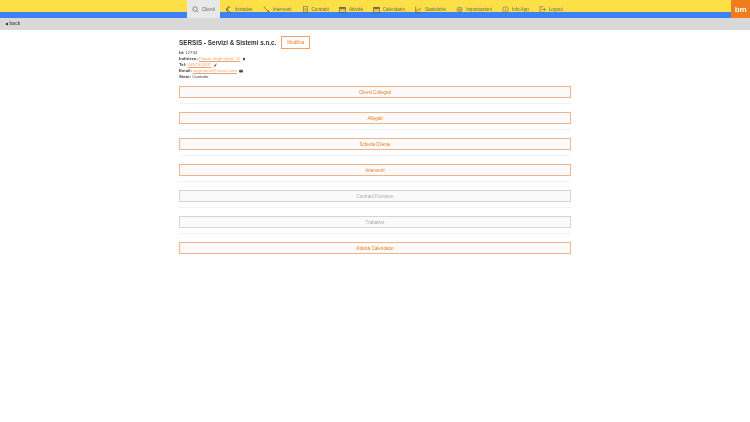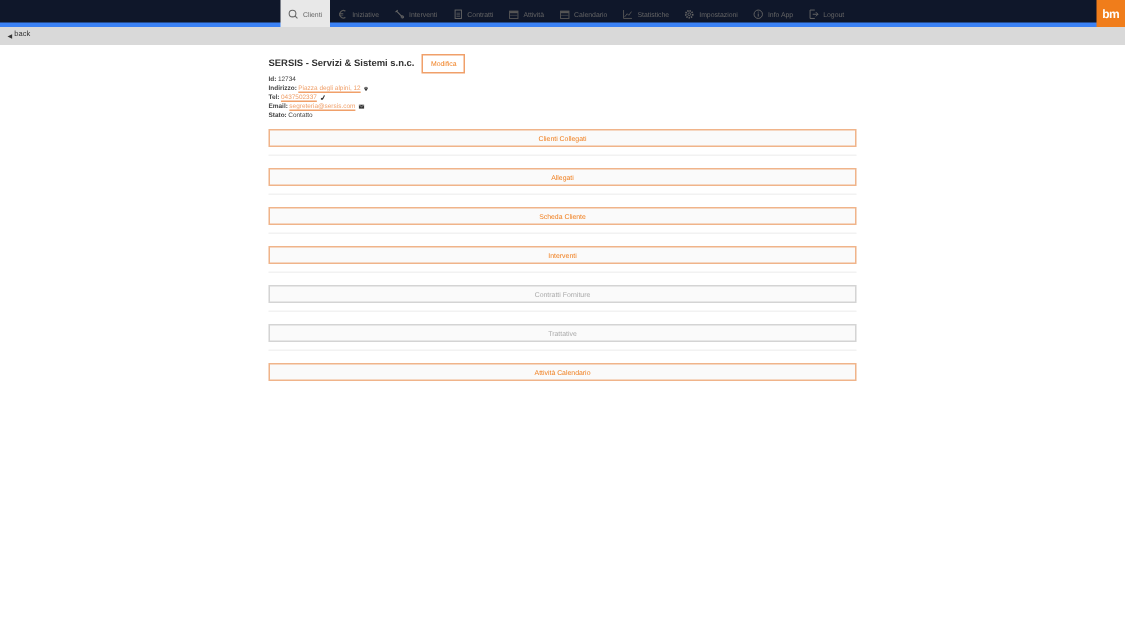--- a/index.html
+++ b/index.html
@@ -6,7 +6,7 @@
   html, body { width: 750px; height: 422px; background: #ffffff; overflow: hidden; }
   body { font-family: "Liberation Sans", sans-serif; color: #333; position: relative; }
 
-  .topbar { position: absolute; left: 0; top: 0; width: 750px; height: 18px; background: #0f172a; border-bottom: 3px solid #3b82f6; }
+  .topbar { position: absolute; left: 0; top: 0; width: 750px; height: 18px; background: #fde047; border-bottom: 6px solid #3b82f6; }
   .nav { position: absolute; left: 187px; top: 0; height: 18px; display: flex; align-items: center; }
   .nav-item { display: flex; align-items: center; height: 18px; padding: 0 5px; font-size: 4.6px; color: #666; cursor: pointer; }
   .nav-item.active { background: #e8e8e8; }

